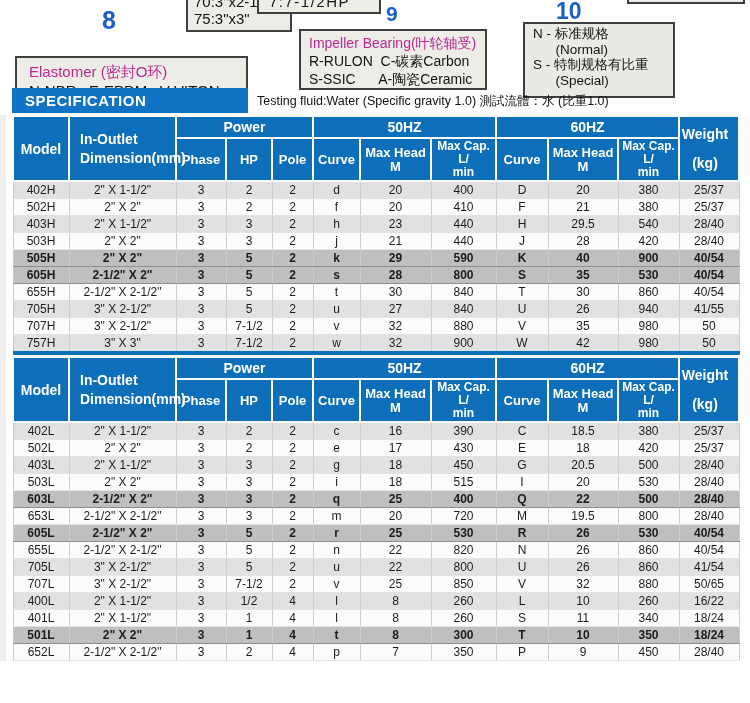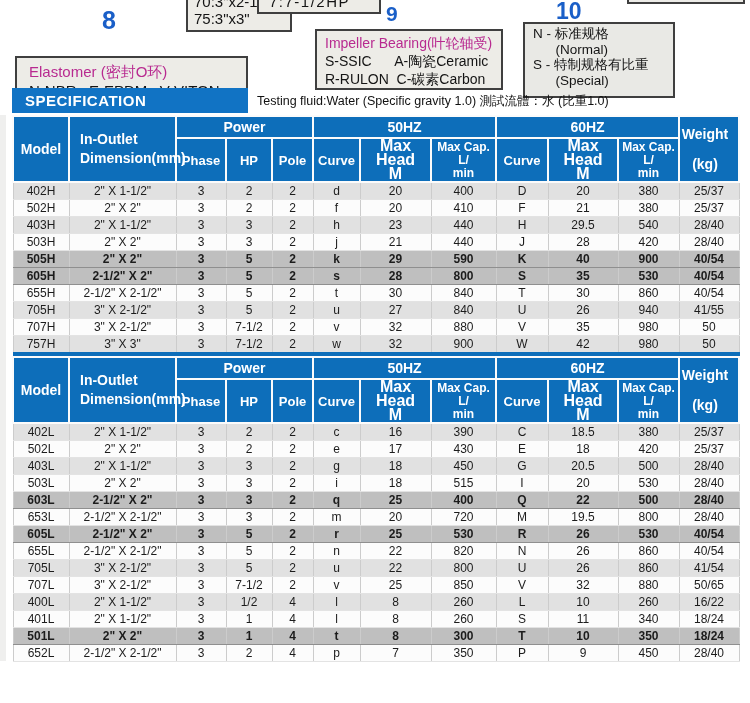--- a/index.html
+++ b/index.html
@@ -57,7 +57,7 @@
   tr.shade-d td{border-top:1px solid #8f8f8f;border-bottom:1px solid #8f8f8f;font-weight:bold;}
 
   .el-box{left:15px;top:32px;width:233px;height:45px;padding:4px 0 0 12px;font-size:15px;line-height:19px;margin-top:24px;}
-  .imp-box{left:315px;top:29px;width:188px;height:61px;padding:3px 0 0 8px;font-size:14px;line-height:18px;}
+  .imp-box{left:299px;top:29px;width:188px;height:61px;padding:3px 0 0 8px;font-size:14px;line-height:18px;}
   .spec-type-box{left:523px;top:22px;width:152px;height:76px;padding:2px 0 0 8px;font-size:13.5px;line-height:15.5px;background:#e9e9e5;}
   .pipe-box{left:186px;top:-26px;width:106px;height:58px;padding:0 2px 3px 6px;font-size:15px;line-height:17px;}
   .hp-box{left:257px;top:-26px;width:124px;height:40px;padding:0 0 2px 10px;font-size:15px;letter-spacing:1.5px;}

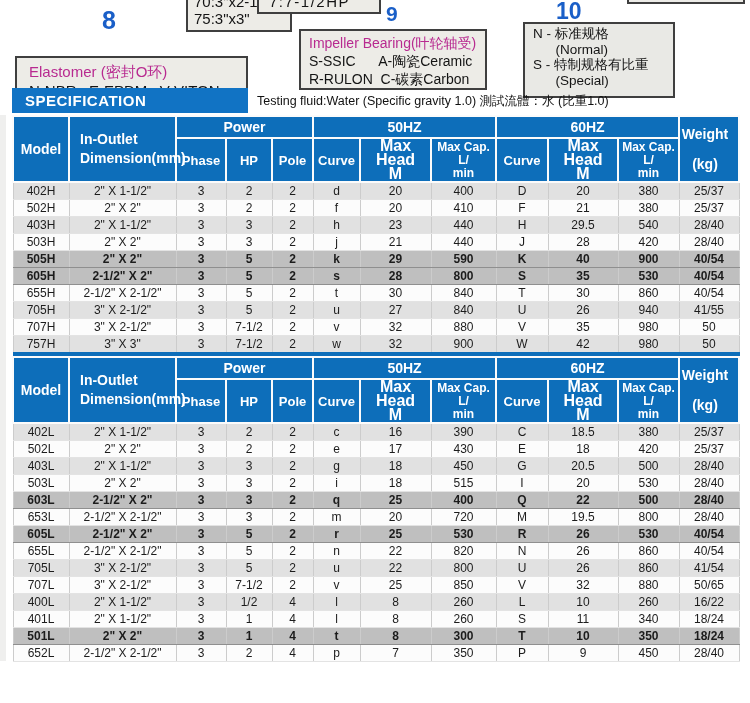--- a/index.html
+++ b/index.html
@@ -86,8 +86,8 @@
 
 <div class="topbox imp-box">
   <div class="magenta">Impeller Bearing(叶轮轴受)</div>
+  <div class="pre">R-RULON  C-碳素Carbon</div>
   <div class="pre">S-SSIC      A-陶瓷Ceramic</div>
-  <div class="pre">R-RULON  C-碳素Carbon</div>
 </div>
 
 <div class="topbox spec-type-box">

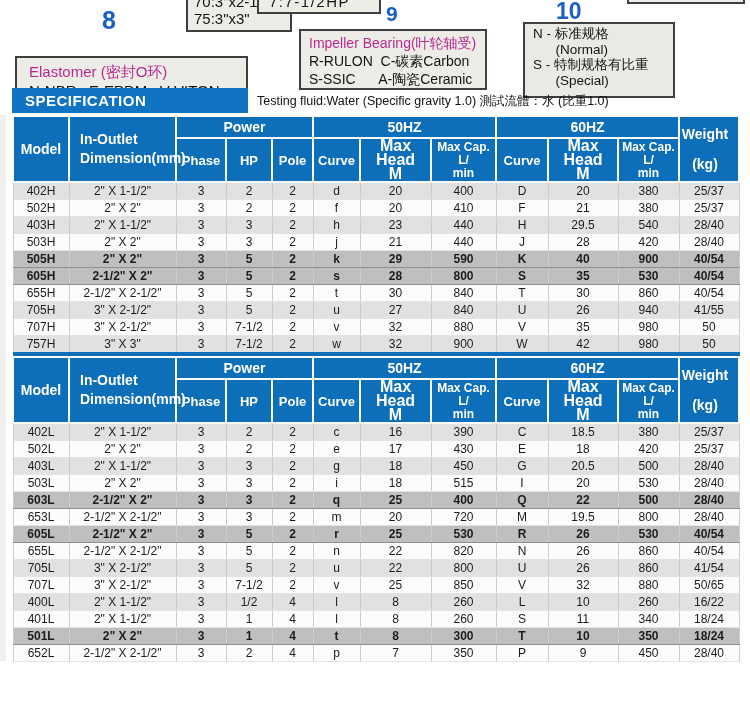--- a/index.html
+++ b/index.html
@@ -41,7 +41,7 @@
   thead tr.grp th{height:20px;font-size:14px;}
   thead tr.sub th{height:41px;}
   th.dim{text-align:left;padding-left:10px;font-size:12.5px;line-height:19px;}
-  th.mh{font-size:16px;line-height:14px;}
+  th.mh{font-size:13px;line-height:14px;}
   th.mc{font-size:12px;line-height:13px;}
   th.wt{padding:0;}
   th.wt .wt-in{display:flex;flex-direction:column;justify-content:space-between;height:100%;padding:9px 8px 9px 0;box-sizing:border-box;}

